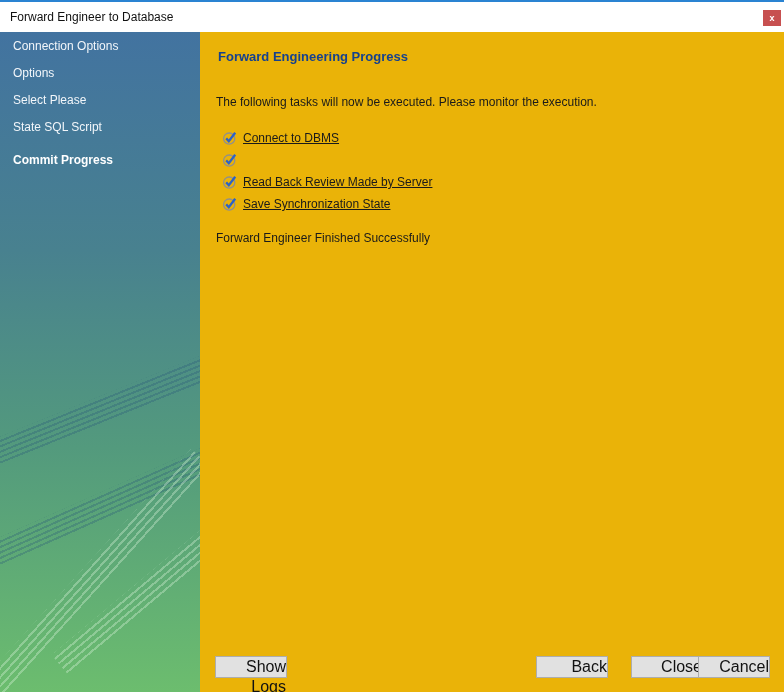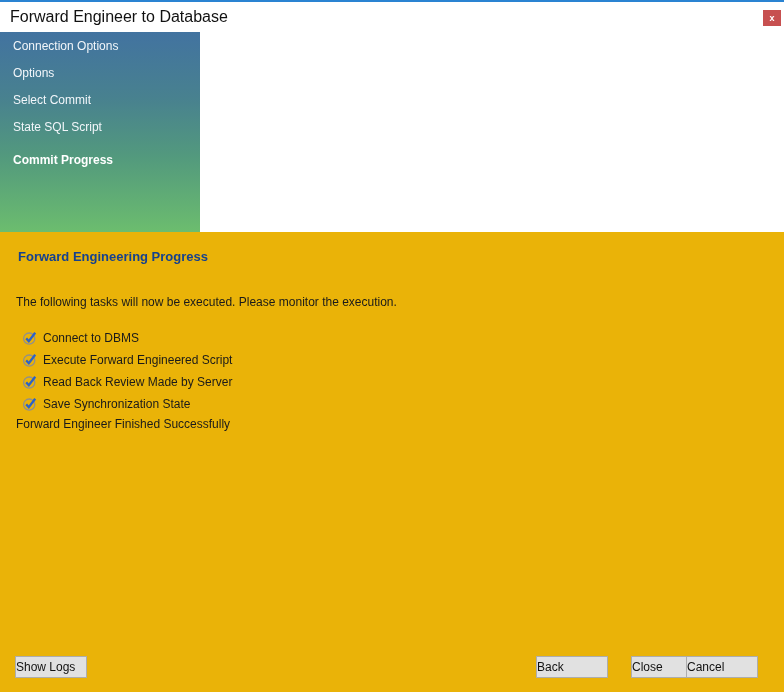--- a/index.html
+++ b/index.html
@@ -33,7 +33,7 @@
   }
   .titlebar-title {
     margin-left: 10px;
-    font-size: 16px;
+    font-size: 12px;
     color: #111111;
   }
   .close-btn {

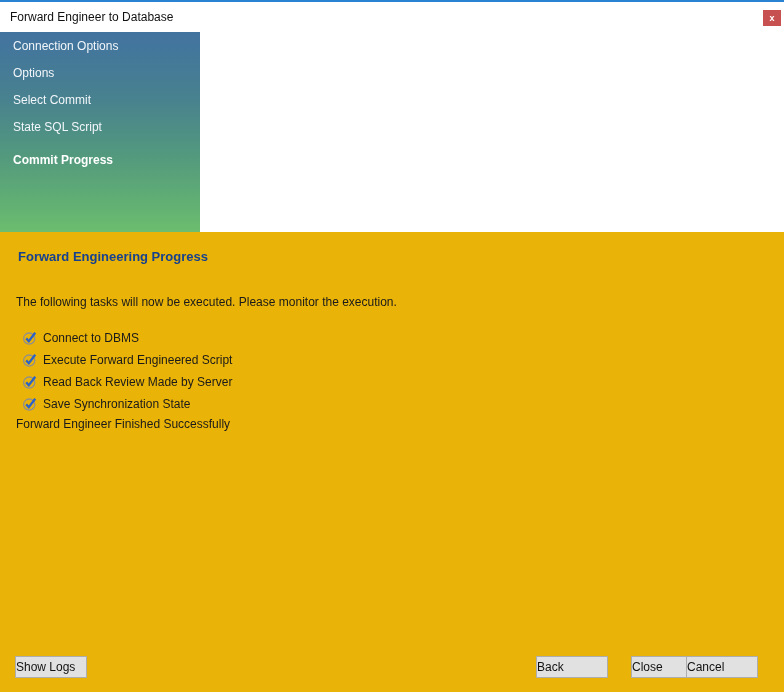--- a/index.html
+++ b/index.html
@@ -56,7 +56,6 @@
   .body-row {
     display: flex;
     height: 660px;
-    flex-direction: column;
   }
   .sidebar {
     position: relative;

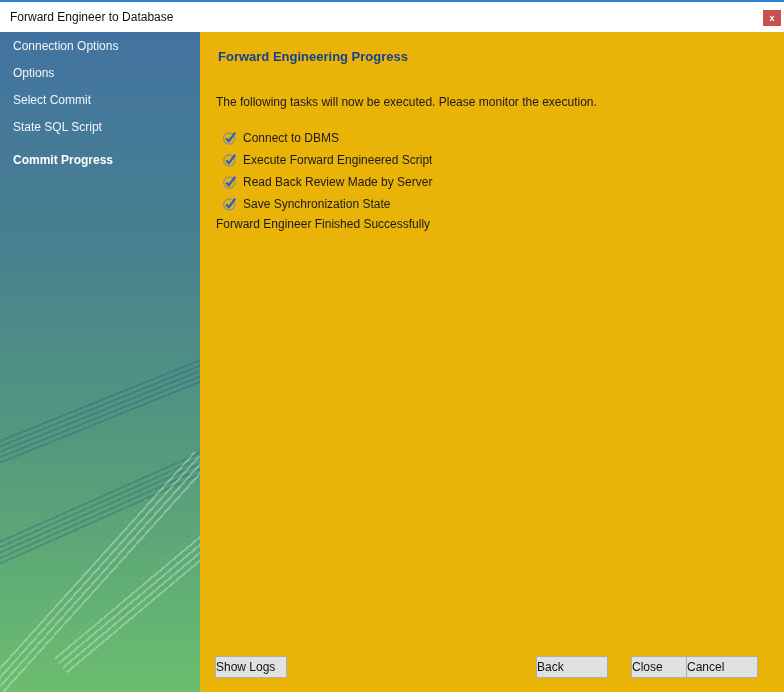--- a/index.html
+++ b/index.html
@@ -194,7 +194,7 @@
           </div>
 
           <div class="nav-item">
-            <span>Select Commit</span>
+            <span>Select Please</span>
           </div>
 
           <div class="nav-item">

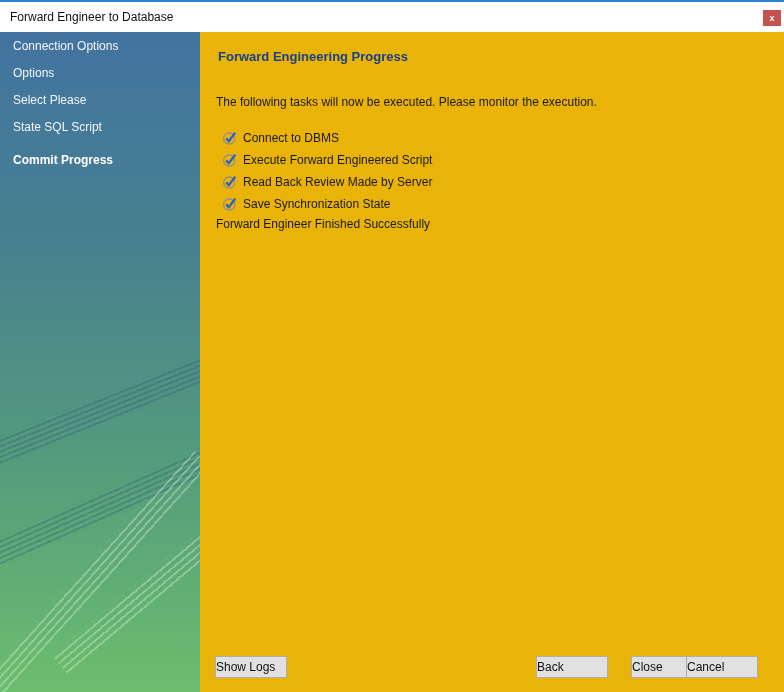--- a/index.html
+++ b/index.html
@@ -122,6 +122,7 @@
   .task-list {
     margin: 17px 0 0 22px;
     list-style: none;
+    text-decoration: underline;
   }
   .task-row {
     height: 22px;

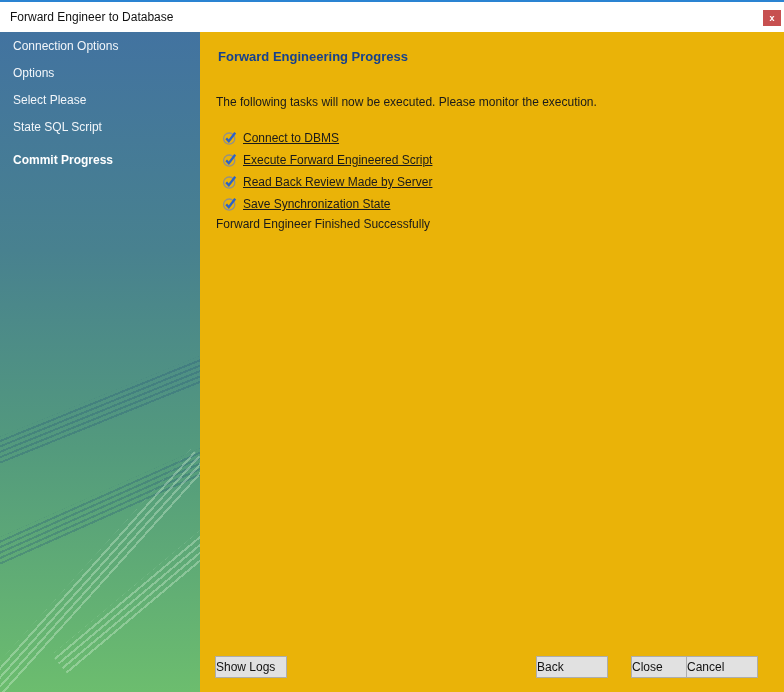--- a/index.html
+++ b/index.html
@@ -230,7 +230,6 @@
               <circle cx="7.2" cy="8.6" r="5.6" fill="none" stroke="#8f8f8f" stroke-width="1.3"></circle>
               <path d="M4.2 8.4 L6.8 11.2 L13.2 2.8" fill="none" stroke="#2b62c8" stroke-width="2.3"></path>
             </svg>
-            <span class="task-label">Execute Forward Engineered Script</span>
           </li>
 
           <li class="task-row">

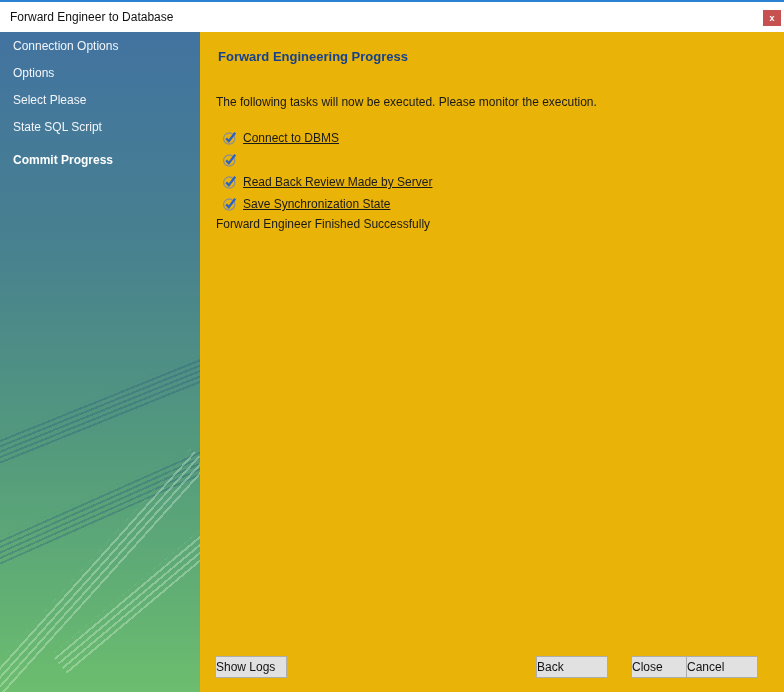--- a/index.html
+++ b/index.html
@@ -137,7 +137,7 @@
   }
   .task-label { color: #1a1a1a; }
   .status-message {
-    margin: 2px 0 0 16px;
+    margin: 16px 0 0 16px;
     color: #1a1a1a;
   }
   

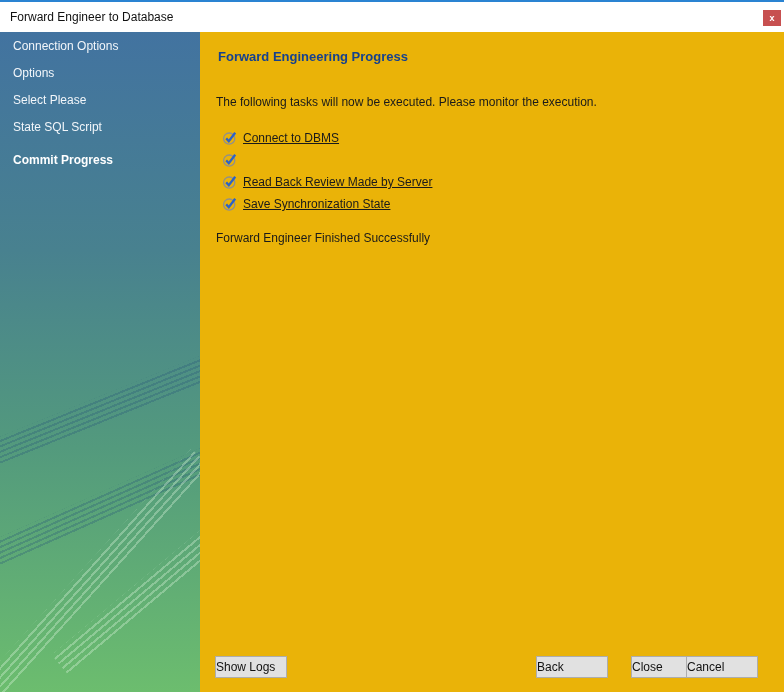--- a/index.html
+++ b/index.html
@@ -149,9 +149,9 @@
     background: #e1e1e1;
     border: 1px solid #adadad;
     font-family: "Liberation Sans", "DejaVu Sans", sans-serif;
-    font-size: 12px;
+    font-size: 16px;
     color: #111111;
-    text-align: left;
+    text-align: right;
     line-height: 20px;
     cursor: default;
   }

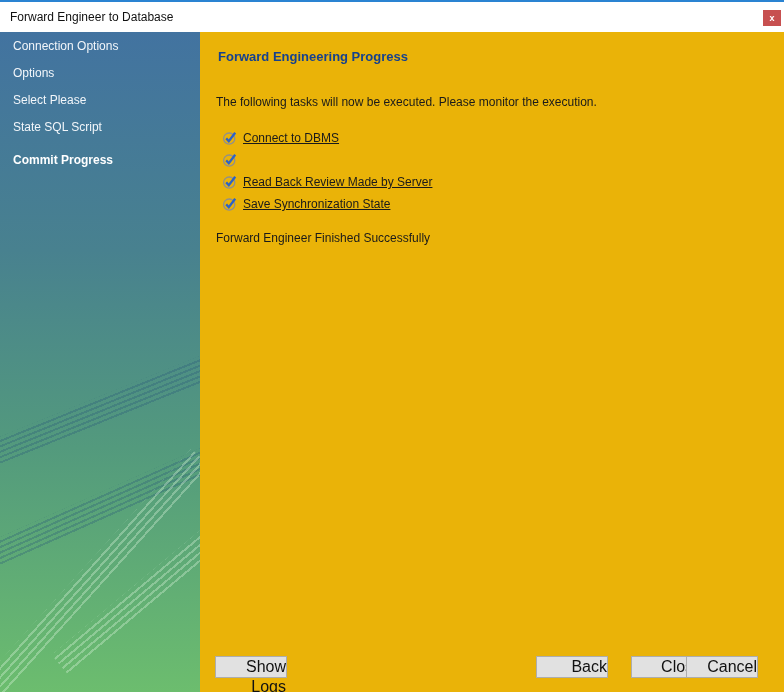--- a/index.html
+++ b/index.html
@@ -158,7 +158,7 @@
   .btn-show-logs { left: 15px; }
   .btn-back   { right: 162px; }
   .btn-close  { right: 81px; }
-  .btn-cancel { right: 12px; margin-right: 14px; }
+  .btn-cancel { right: 0px; margin-right: 14px; }
   .btn-close  { }
   .btn-back   { margin-right: 14px; }
 </style>

